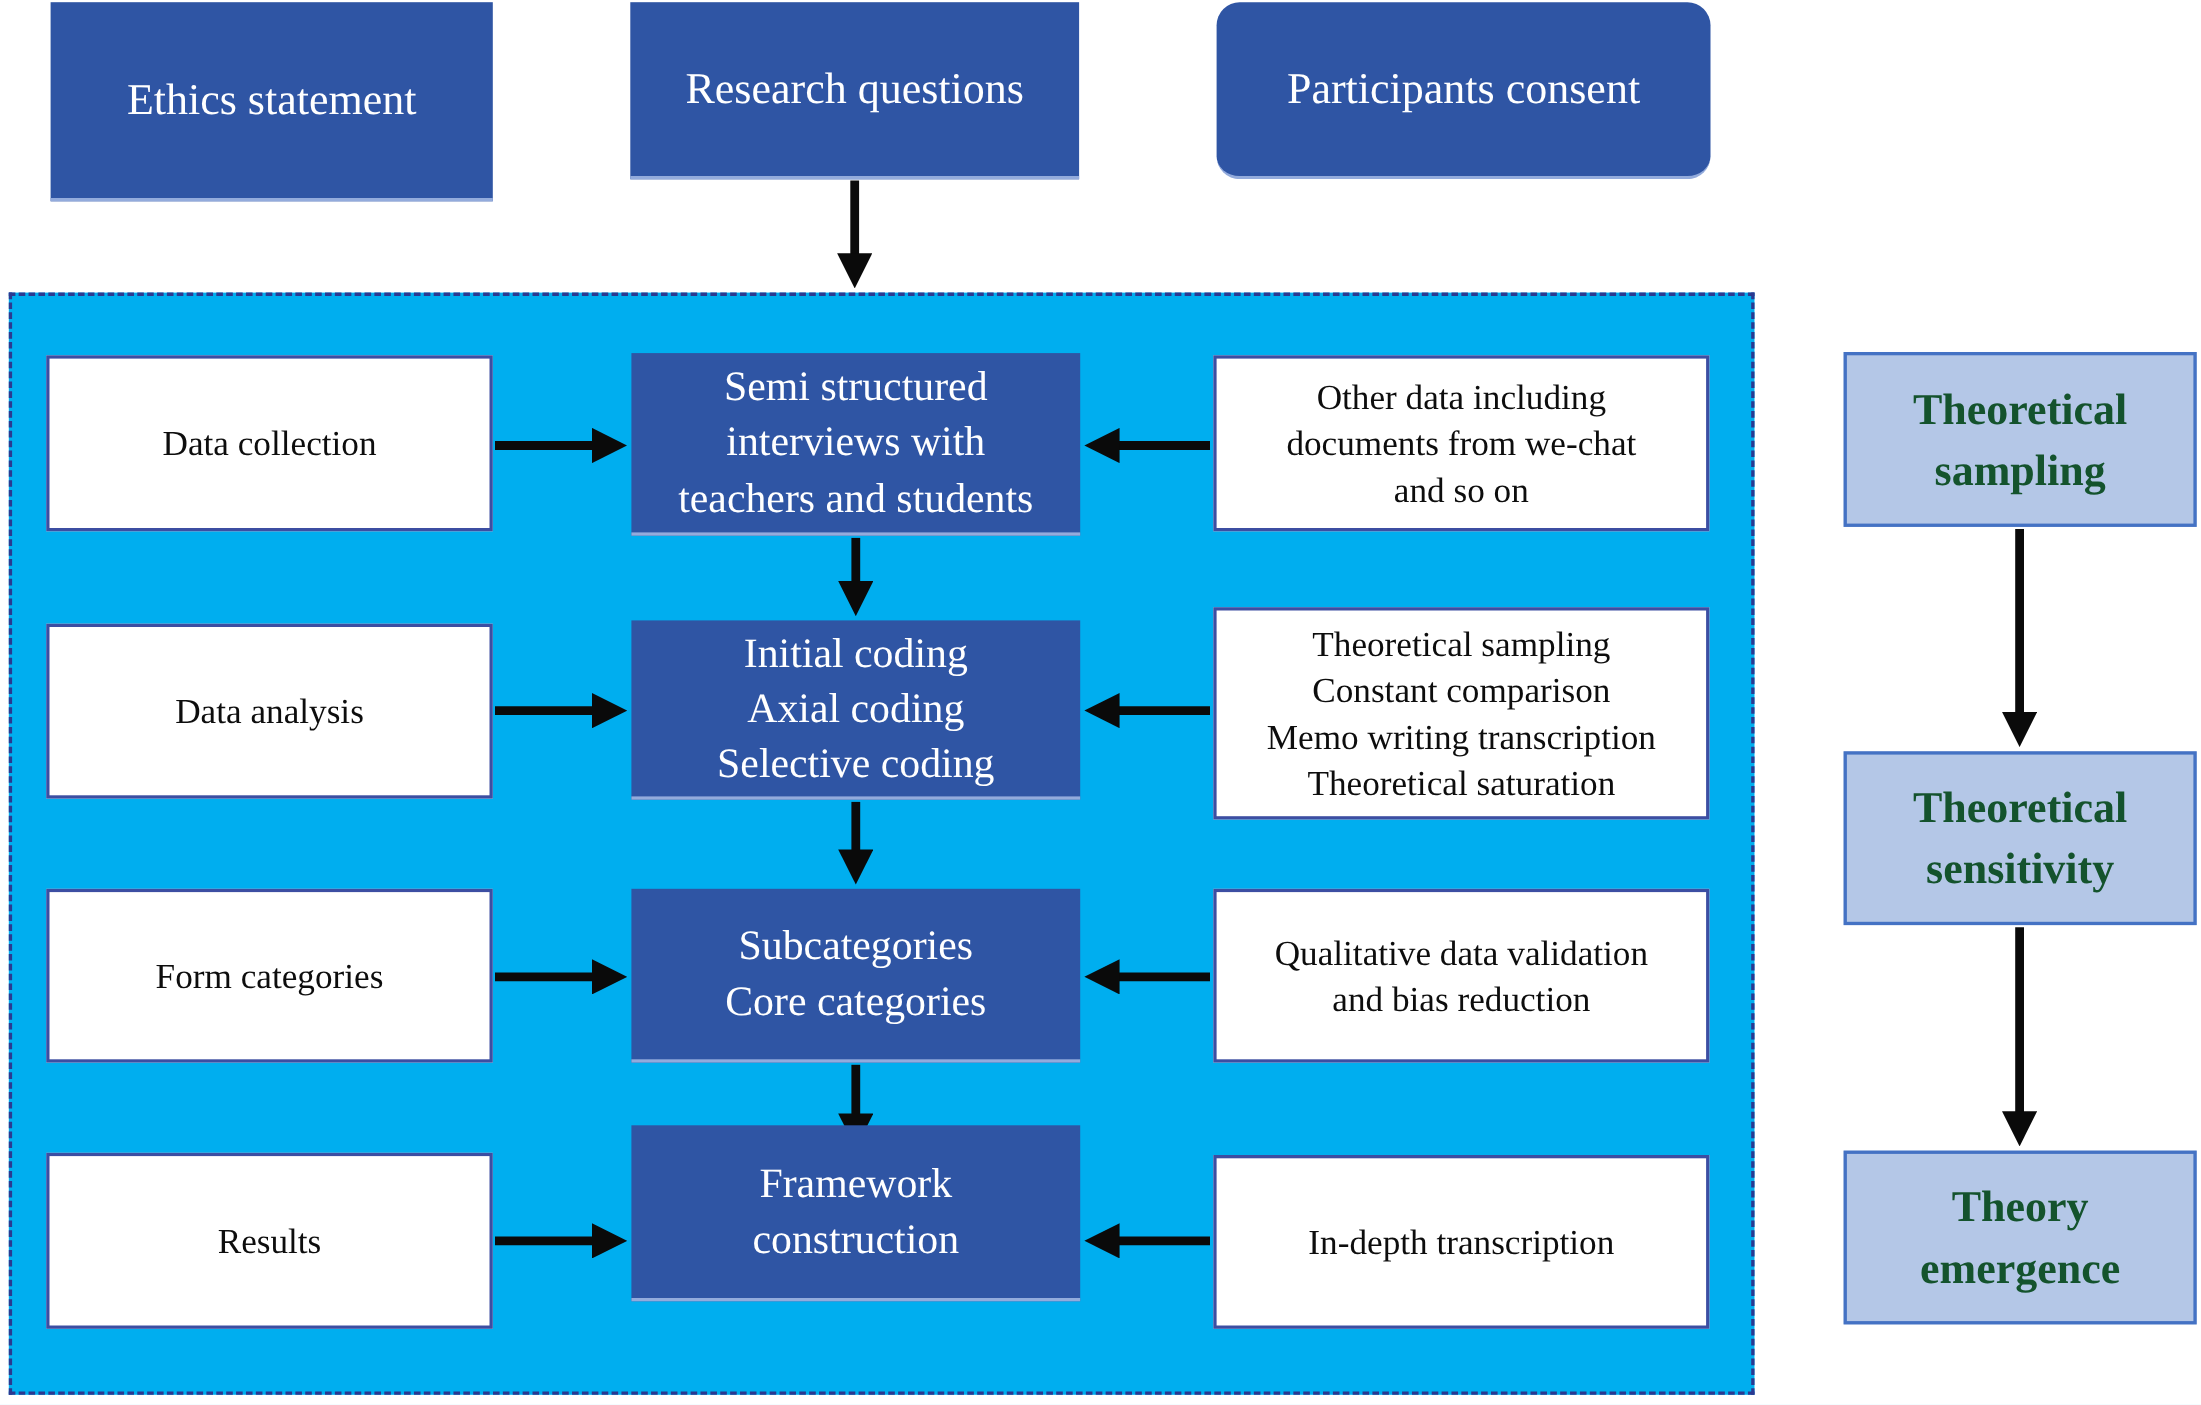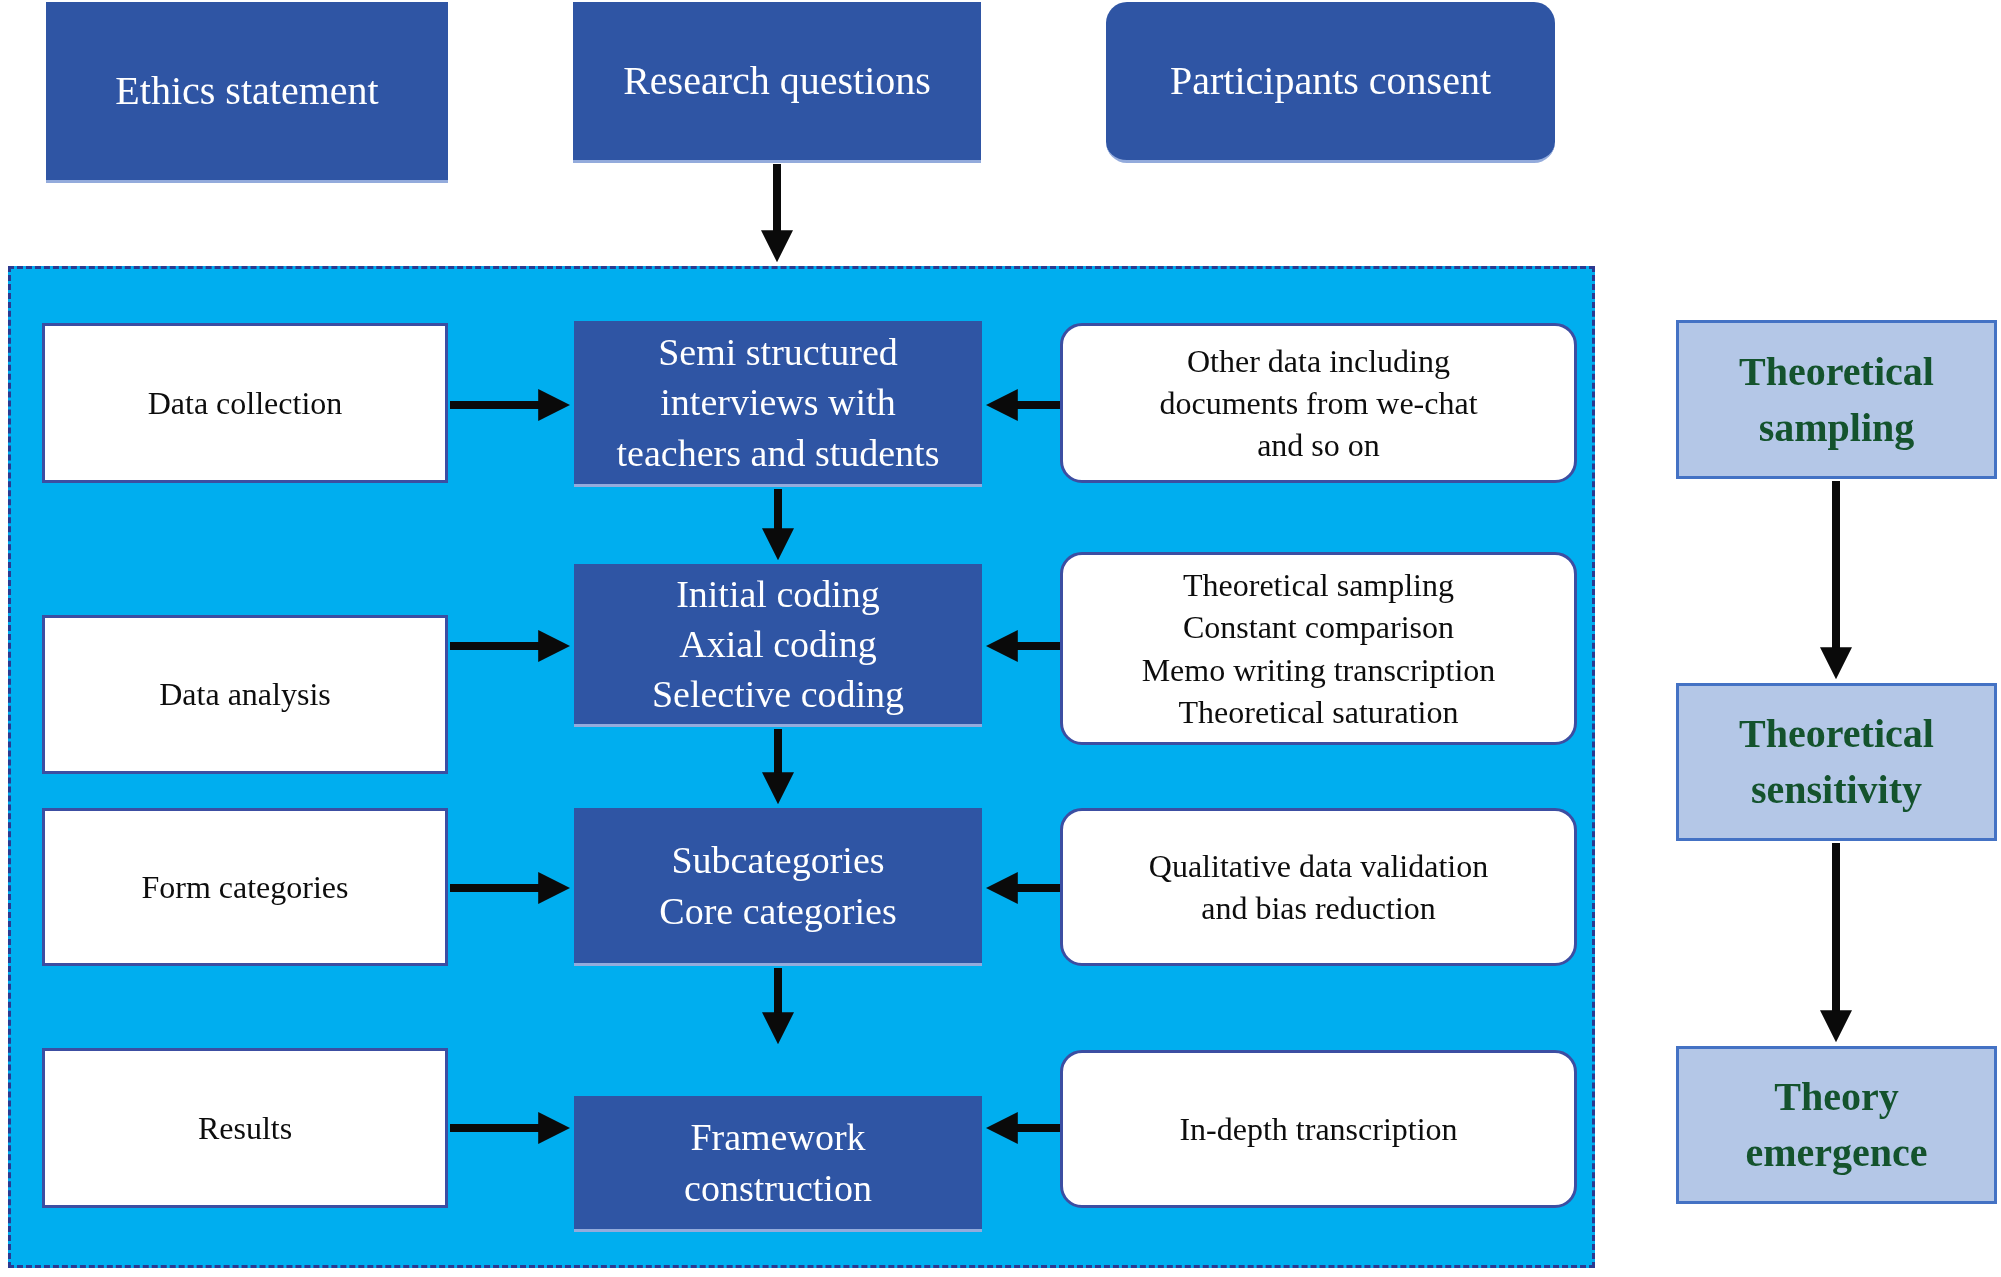--- a/index.html
+++ b/index.html
@@ -84,7 +84,7 @@
   .cc.r4 { top: 1096px; height: 136px; }
 
   
-  .rc  { left: 1060px; width: 517px; border-radius: 22px; }
+  .rc  { left: 1103px; width: 451px; }
   .rc.r1 { top: 323px;  height: 160px; }
   .rc.r2 { top: 552px;  height: 193px; }
   .rc.r3 { top: 808px;  height: 158px; }

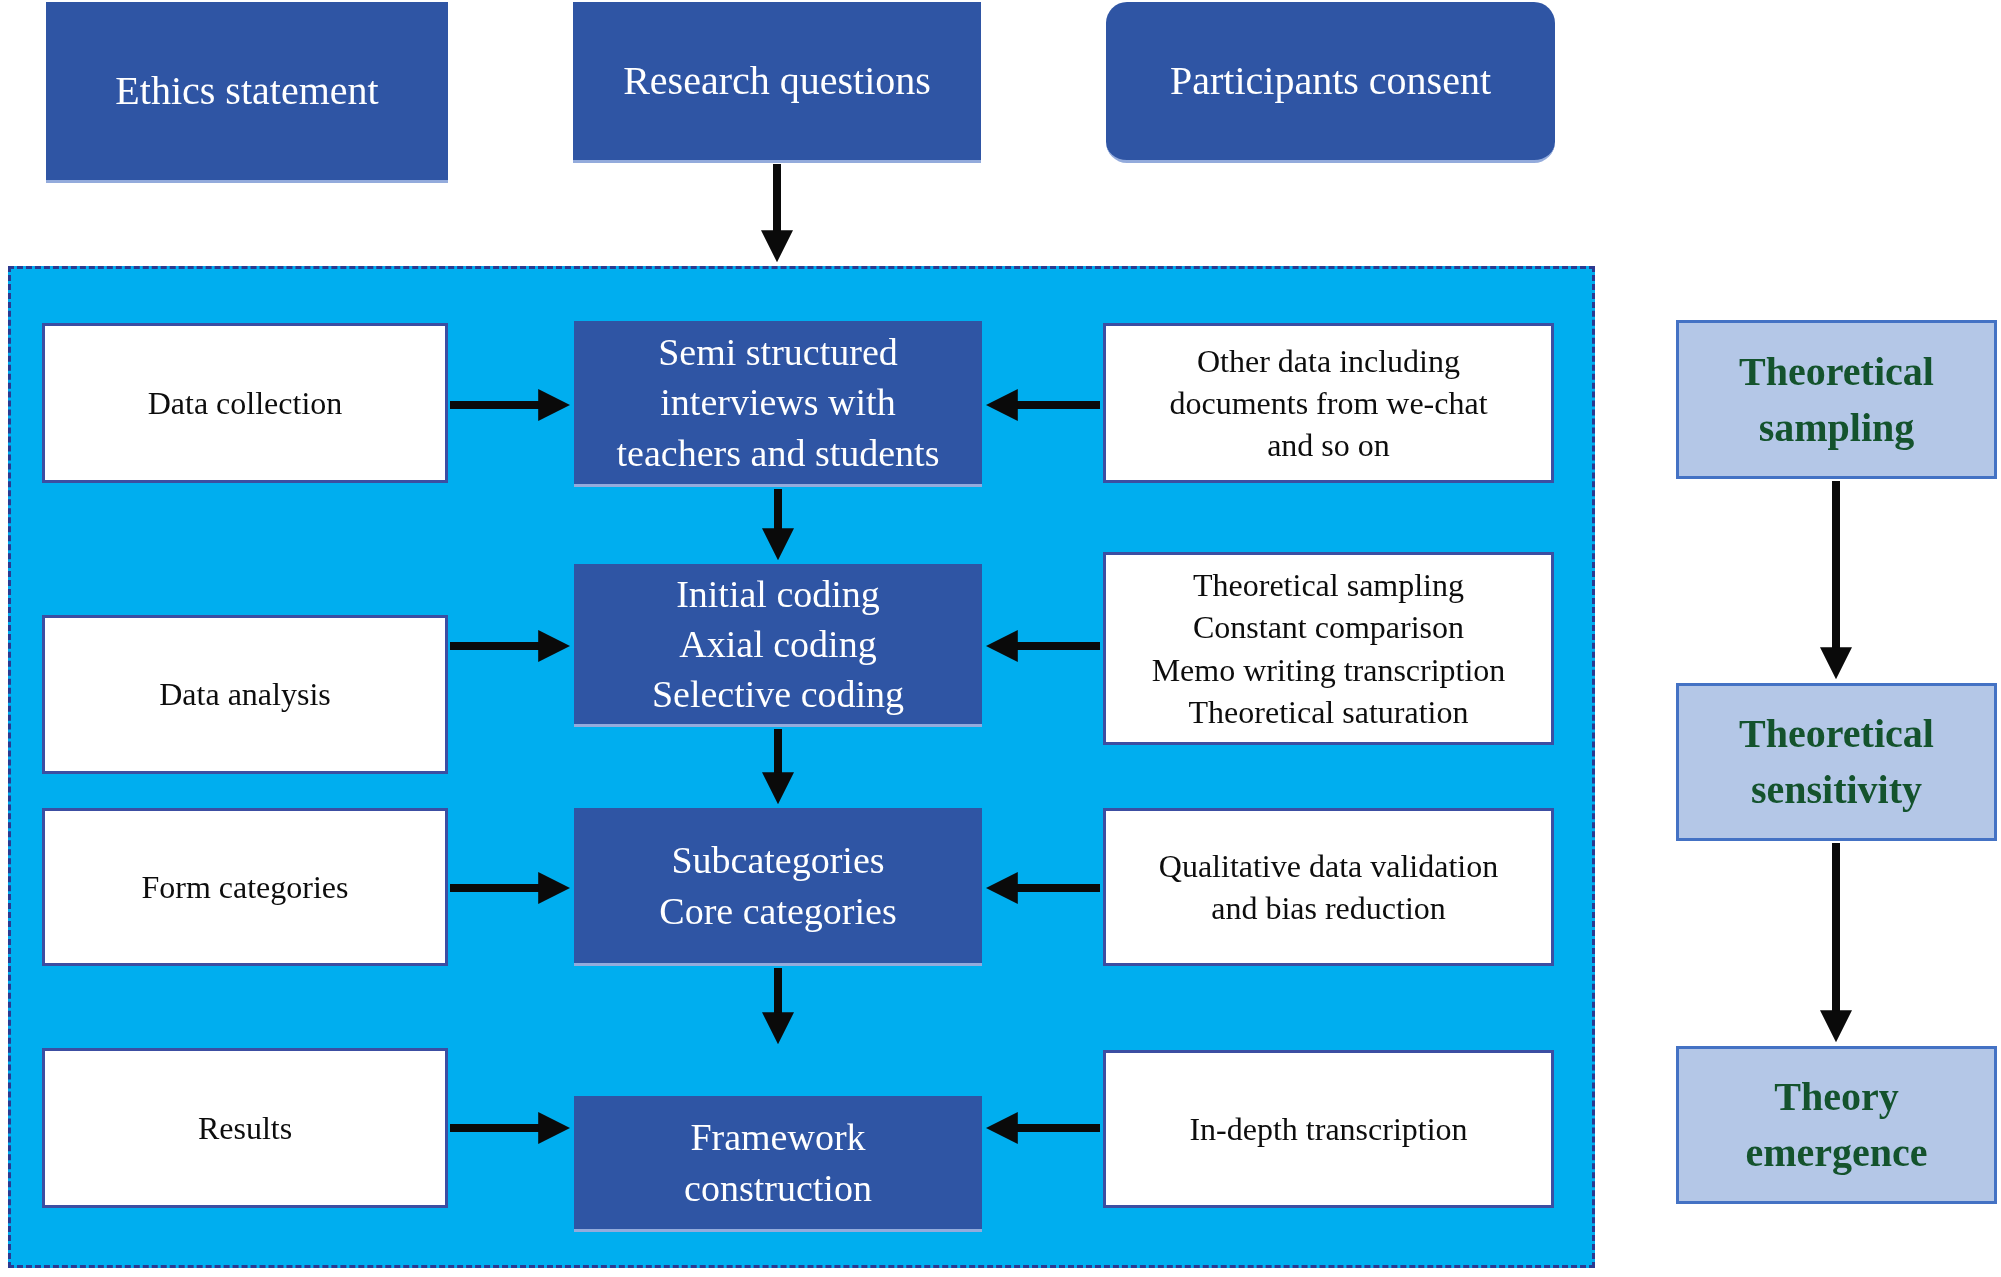--- a/index.html
+++ b/index.html
@@ -72,7 +72,7 @@
   
   .lc  { left: 42px; width: 406px; }
   .lc.r1 { top: 323px;  height: 160px; }
-  .lc.r2 { top: 567px;  height: 159px; margin-top: 48px; }
+  .lc.r2 { top: 567px;  height: 159px; }
   .lc.r3 { top: 808px;  height: 158px; }
   .lc.r4 { top: 1048px; height: 160px; }
 

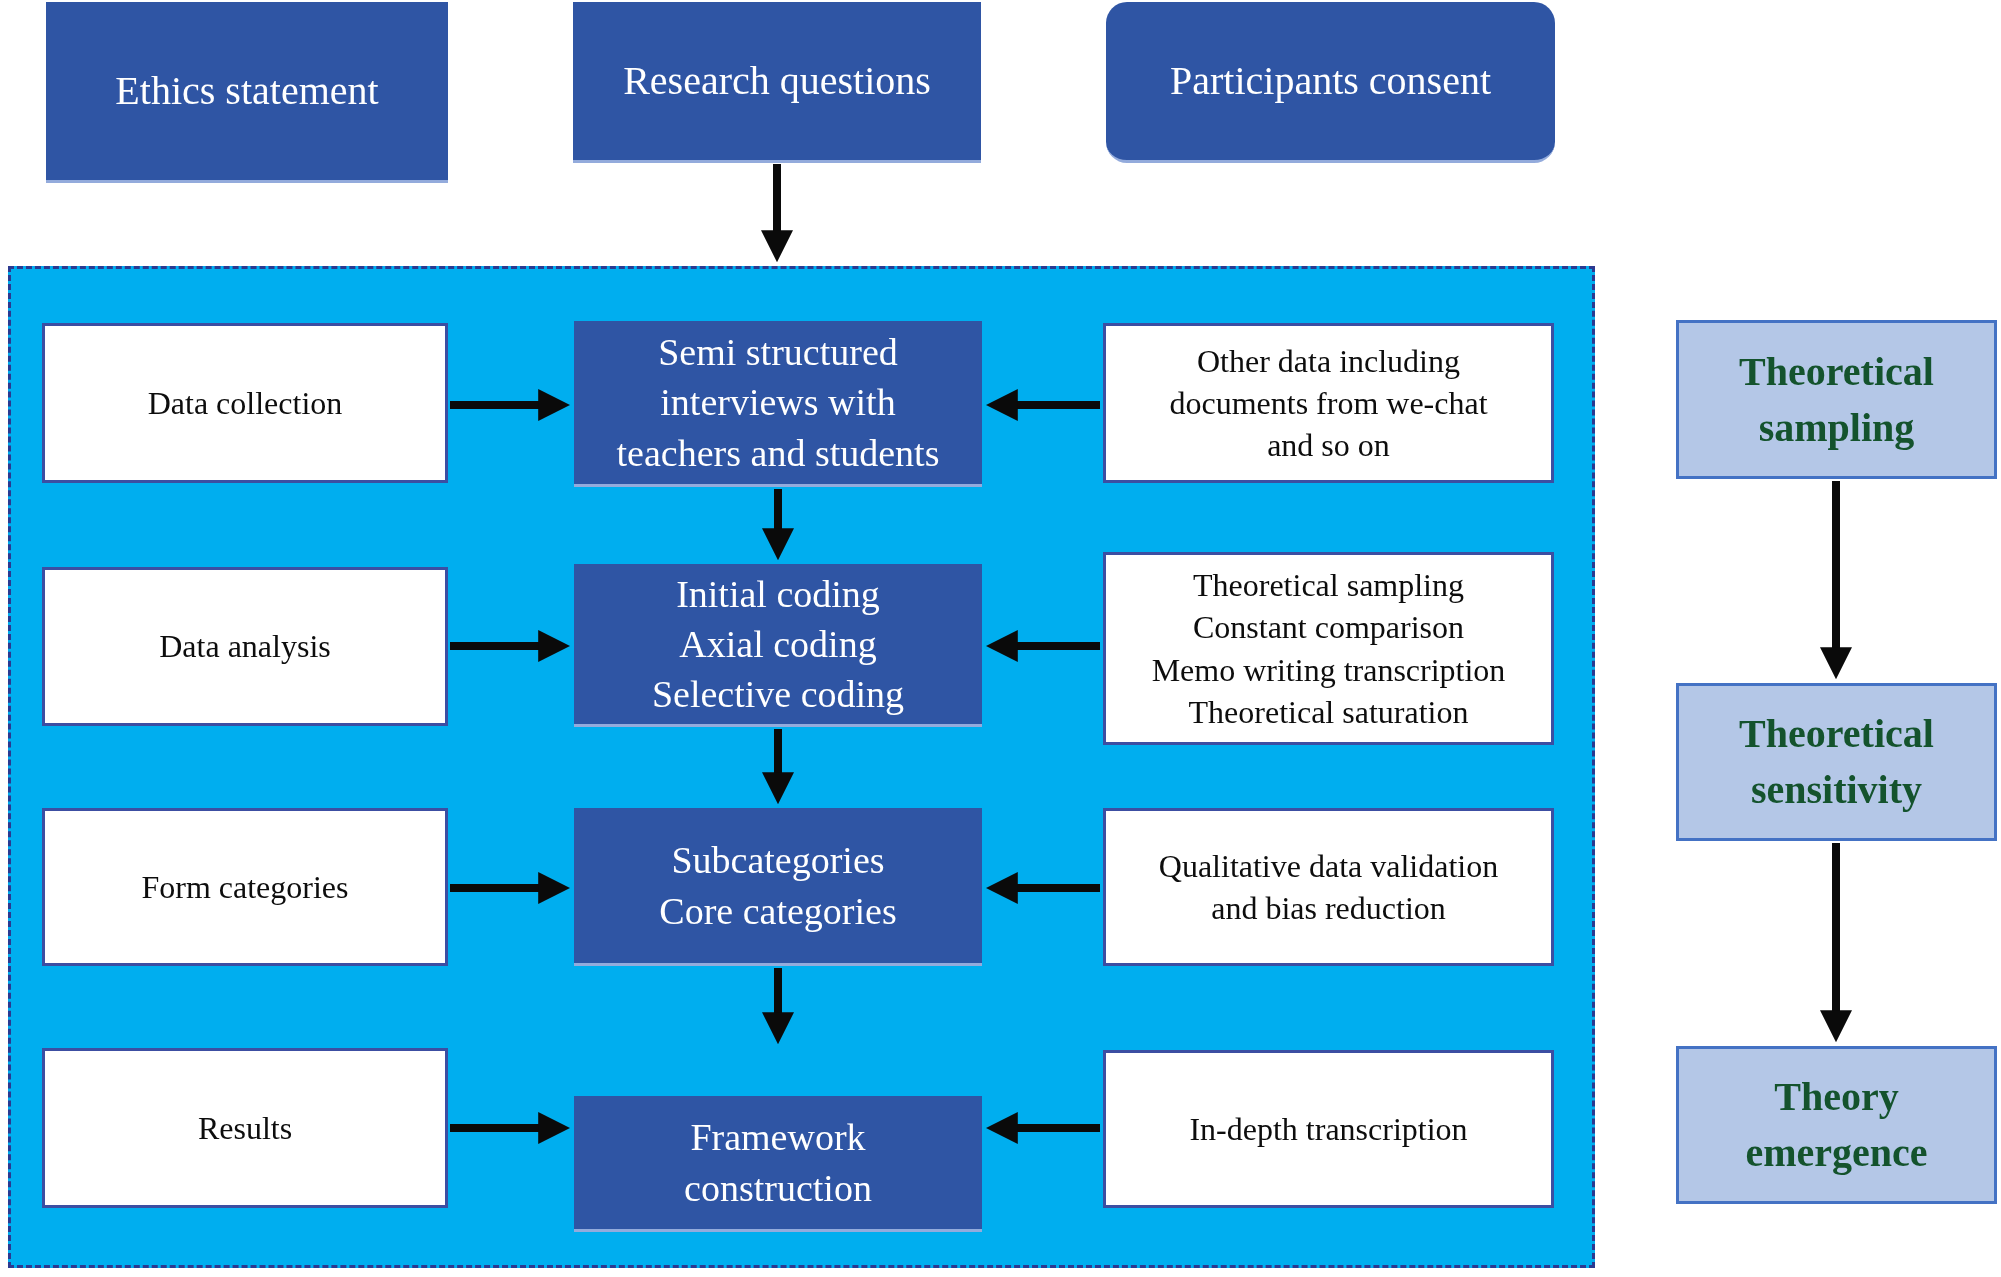--- a/index.html
+++ b/index.html
@@ -81,7 +81,7 @@
   .cc.r1 { top: 321px;  height: 166px; }
   .cc.r2 { top: 564px;  height: 163px; }
   .cc.r3 { top: 808px;  height: 158px; }
-  .cc.r4 { top: 1096px; height: 136px; }
+  .cc.r4 { top: 1023px; height: 160px; }
 
   
   .rc  { left: 1103px; width: 451px; }

